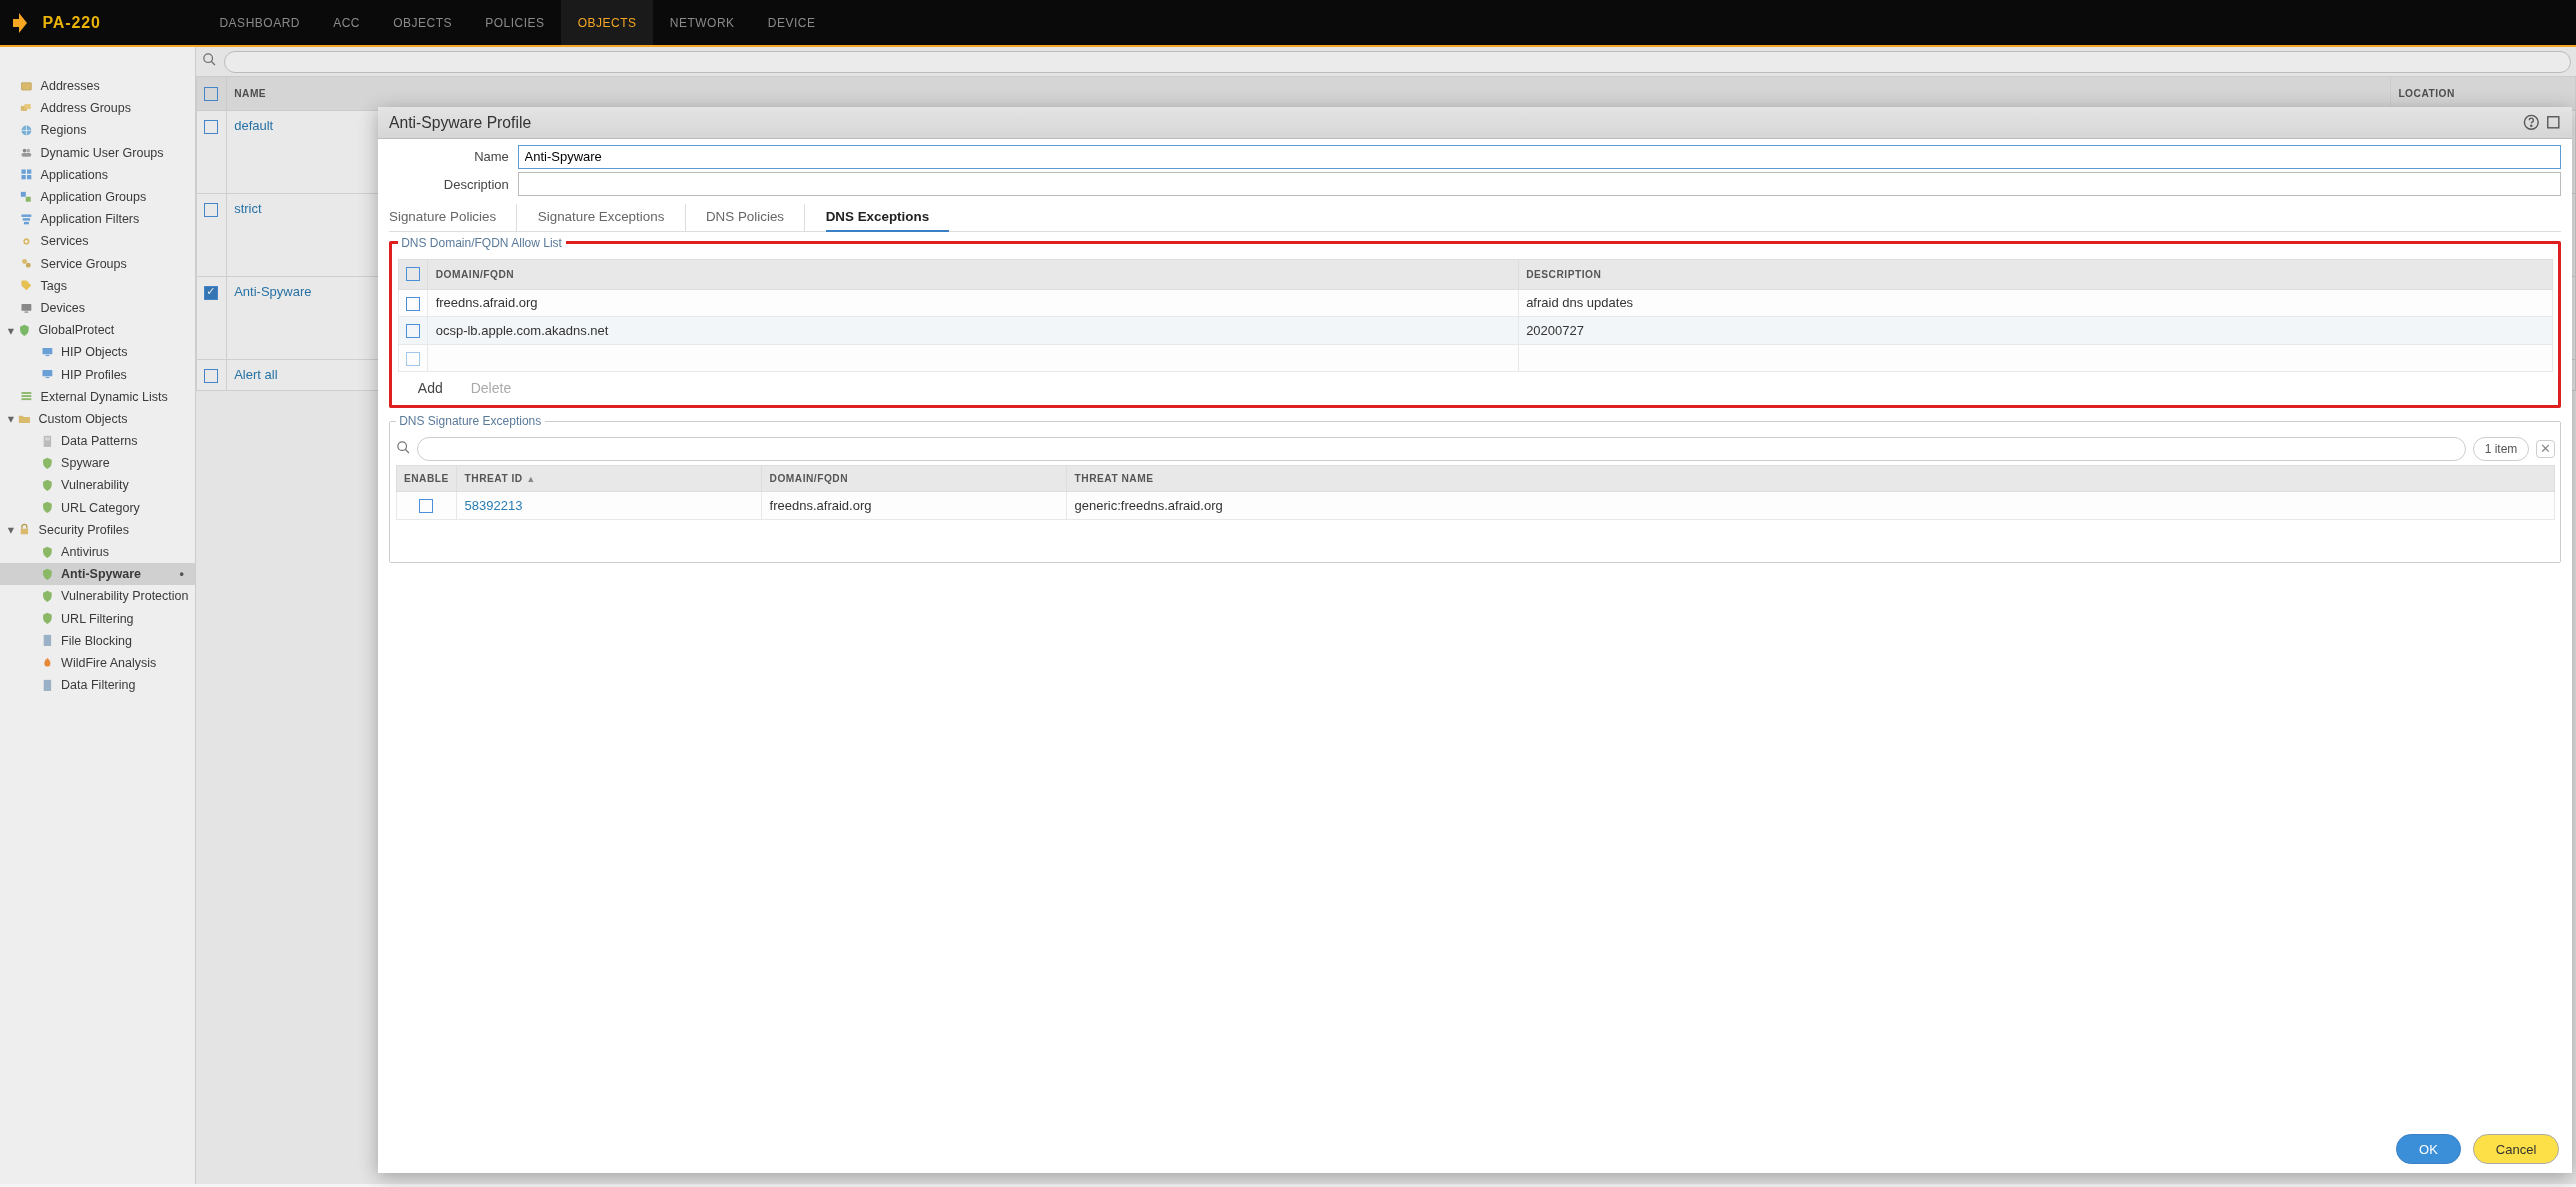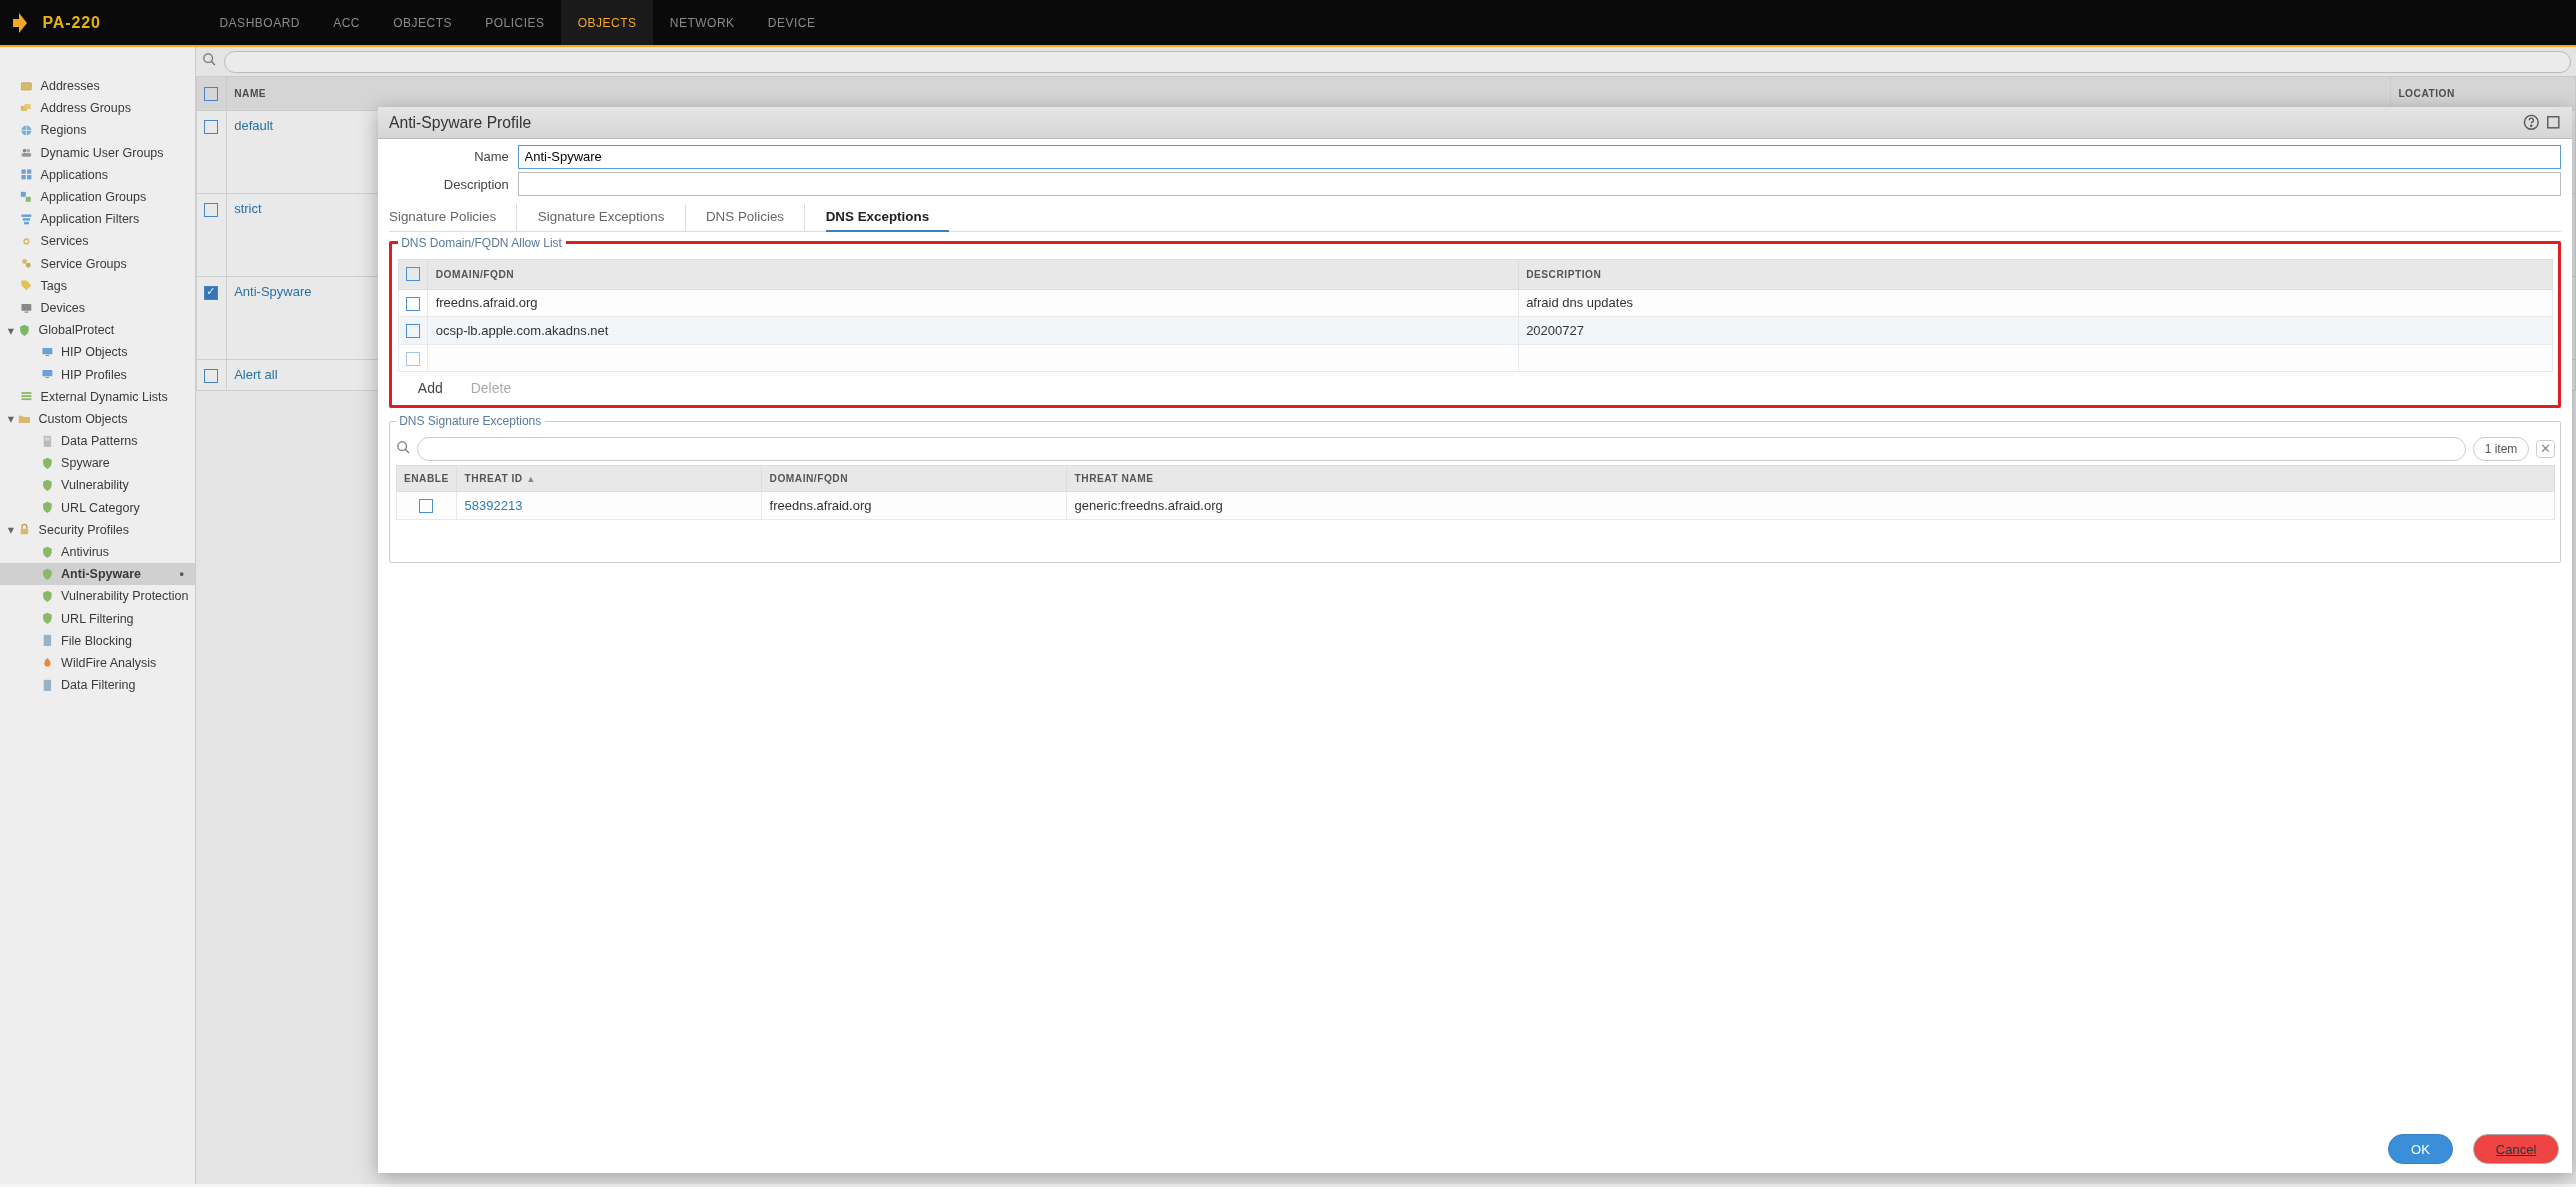--- a/index.html
+++ b/index.html
@@ -81,7 +81,7 @@
 
 .sort-arrow { margin-left: 3.7px; color: #888; font-size: 9.2px; }
 
-.modal-footer { padding: 9.2px 13px; display: flex; justify-content: flex-end; gap: 20px; }
+.modal-footer { padding: 9.2px 13px; display: flex; justify-content: flex-end; gap: 12px; }
 .btn { height: 29.5px; padding: 0 22px; border-radius: 14.8px; font-size: 13px; cursor: pointer; border: 0.9px solid #3b7fc4; }
 .btn.primary { background: #3b8fd9; color: #fff; }
 .btn.secondary { background: #ef4444; color: #333; border-color: #aaa; text-decoration: underline; }

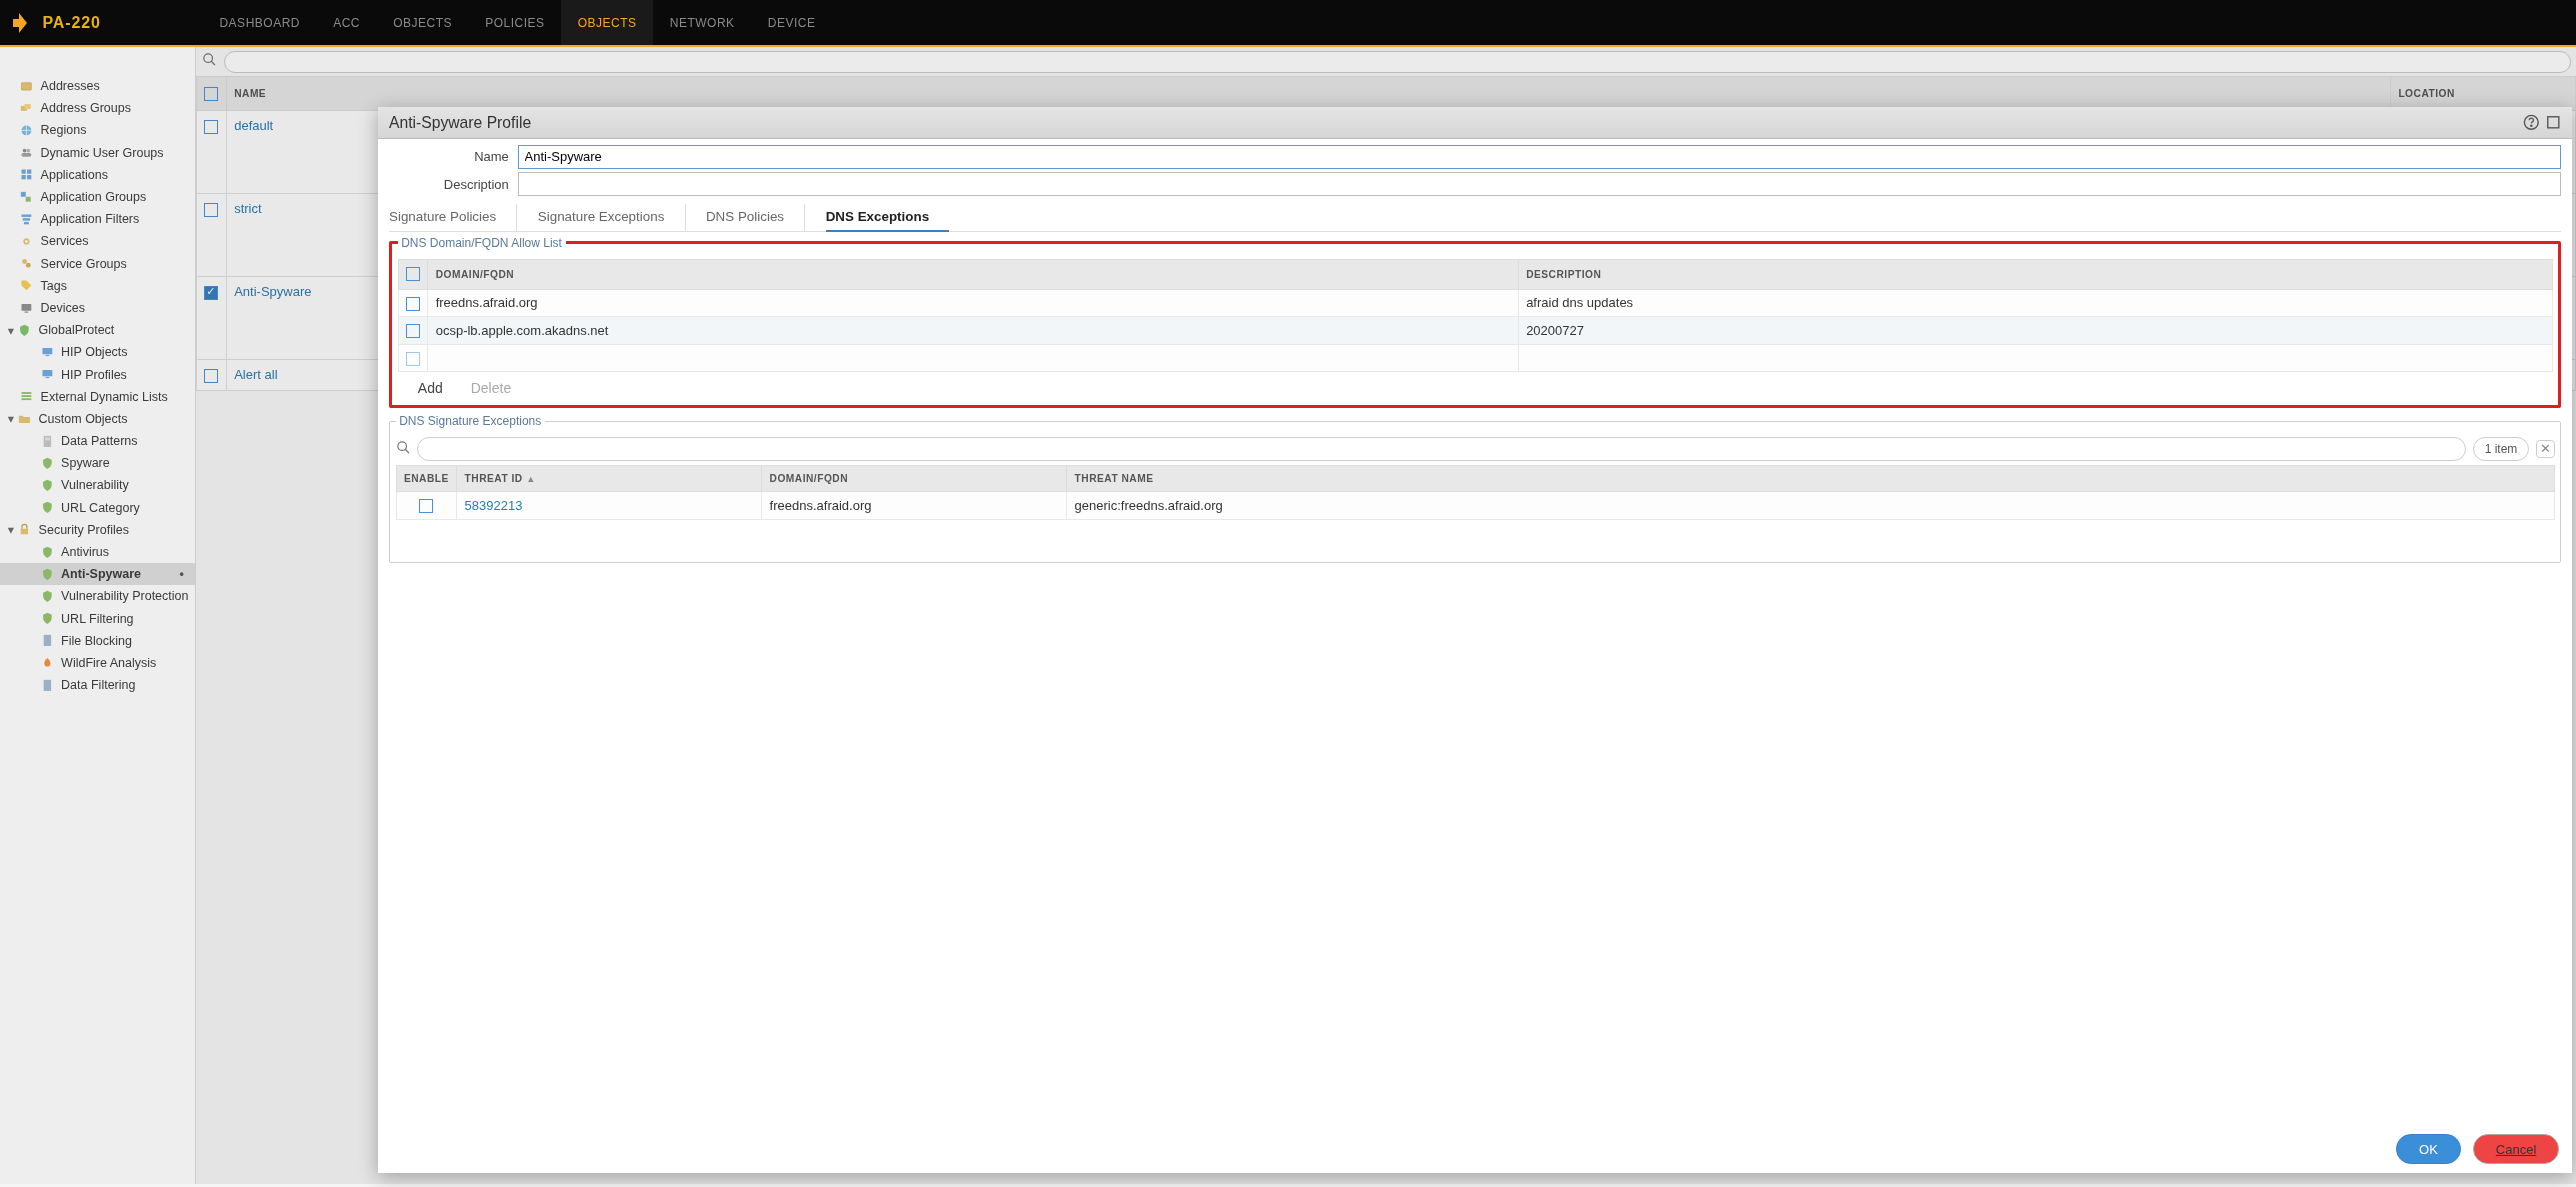--- a/index.html
+++ b/index.html
@@ -84,7 +84,7 @@
 .modal-footer { padding: 9.2px 13px; display: flex; justify-content: flex-end; gap: 12px; }
 .btn { height: 29.5px; padding: 0 22px; border-radius: 14.8px; font-size: 13px; cursor: pointer; border: 0.9px solid #3b7fc4; }
 .btn.primary { background: #3b8fd9; color: #fff; }
-.btn.secondary { background: #ef4444; color: #333; border-color: #aaa; text-decoration: underline; }
+.btn.secondary { background: #fde047; color: #333; border-color: #aaa; }
 
 
 .ico-svg { width: 14.8px; height: 14.8px; }

